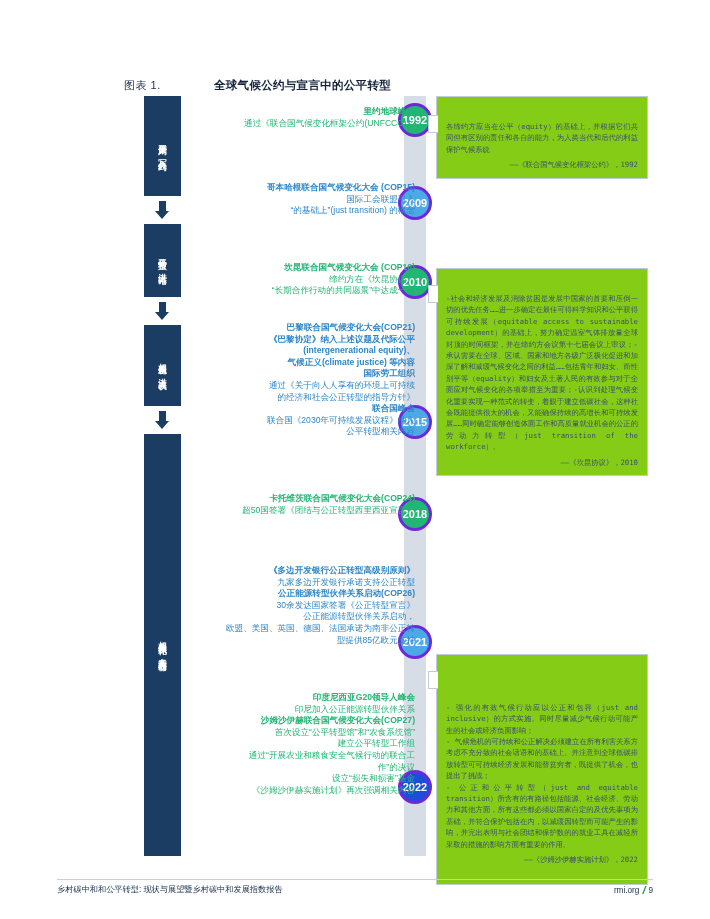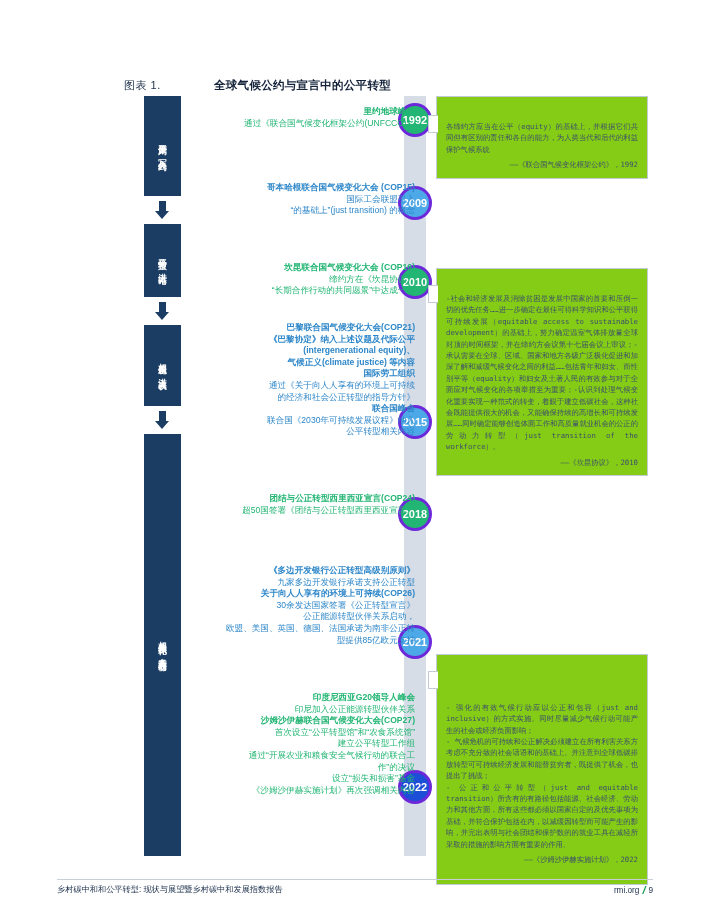--- a/index.html
+++ b/index.html
@@ -157,7 +157,7 @@
   </div>
 
   <div class="event" style="top:493px;color:#22b573;">
-    <span class="ln b">团结与公正转型西里西亚宣言(COP24)</span>
+    <span class="ln b">卡托维茨联合国气候变化大会(COP24)</span>
     <span class="ln">超50国签署《团结与公正转型西里西亚宣言》</span>
   </div>
 

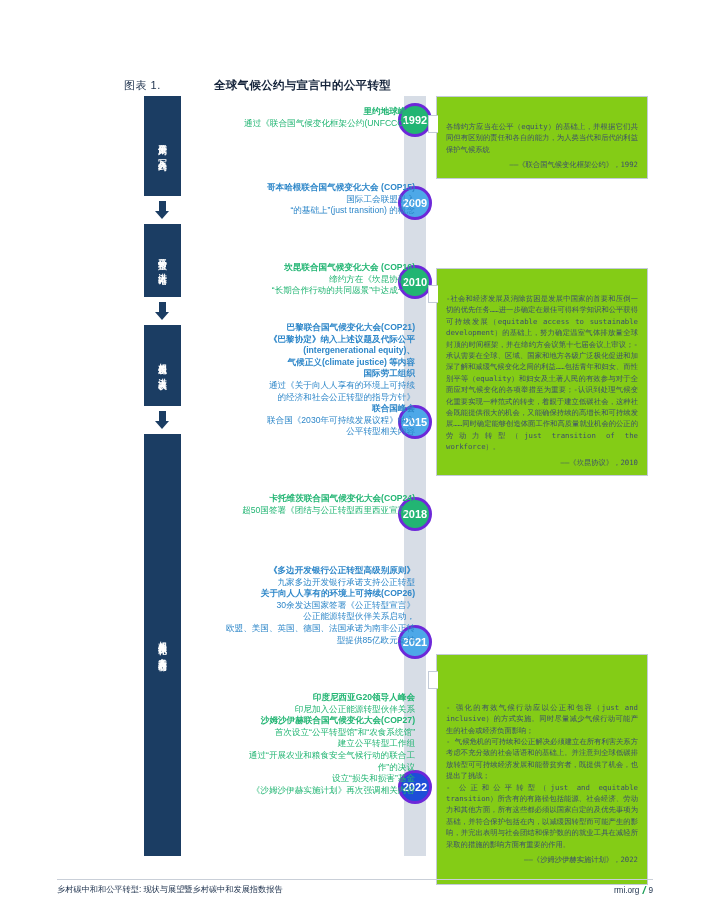--- a/index.html
+++ b/index.html
@@ -164,7 +164,7 @@
   <div class="event" style="top:565px;color:#2e87c9;">
     <span class="ln b">《多边开发银行公正转型高级别原则》</span>
     <span class="ln">九家多边开发银行承诺支持公正转型</span>
-    <span class="ln b">关于向人人享有的环境上可持续(COP26)</span>
+    <span class="ln b">公正能源转型伙伴关系启动(COP26)</span>
     <span class="ln">30余发达国家签署《公正转型宣言》</span>
     <span class="ln">公正能源转型伙伴关系启动，</span>
     <span class="ln">欧盟、美国、英国、德国、法国承诺为南非公正转</span>

